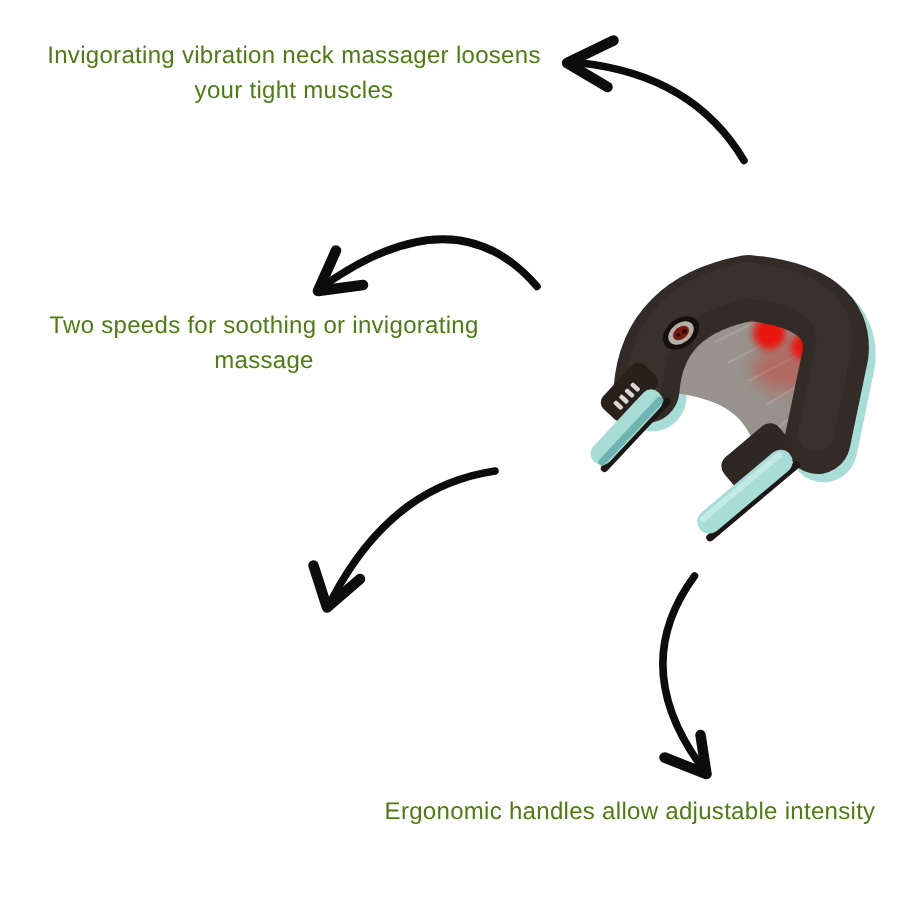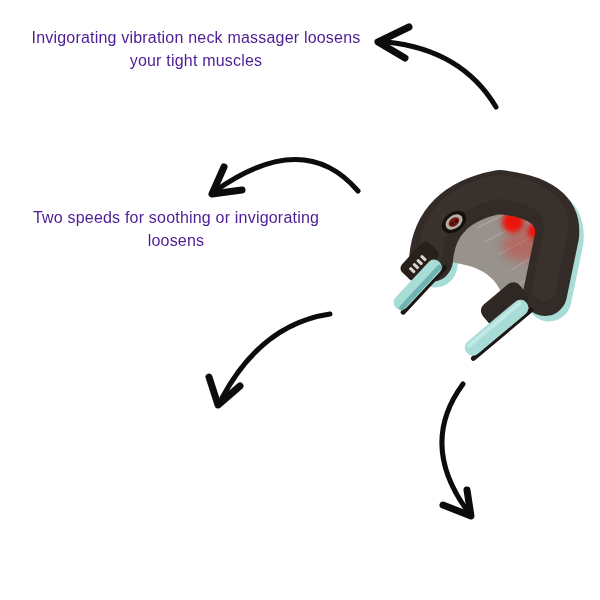--- a/index.html
+++ b/index.html
@@ -8,7 +8,7 @@
     font-family:"Liberation Sans",sans-serif;overflow:hidden;
   }
   .caption{
-    position:absolute;text-align:center;color:#4c1d95;
+    position:absolute;text-align:center;color:#4d7c0f;
     font-size:16px;line-height:23px;letter-spacing:.2px;
   }
   #cap-vibration{left:28px;top:26px;width:336px;}

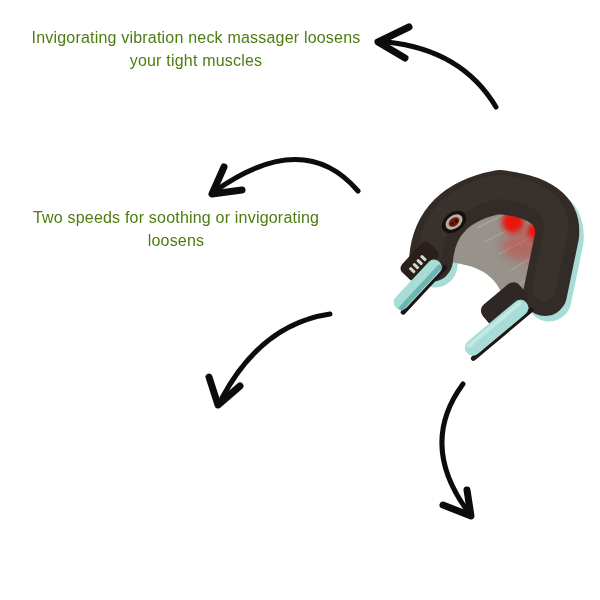--- a/index.html
+++ b/index.html
@@ -24,7 +24,7 @@
 <div class="canvas">
 
   <div class="caption" id="cap-vibration">Invigorating vibration neck massager loosens your tight muscles</div>
-  <div class="caption" id="cap-speeds">Two speeds for soothing or invigorating loosens</div>
+  <div class="caption" id="cap-speeds">Two speeds for soothing or invigorating massage</div>
 
   <svg class="product-svg" viewBox="0 0 212 200" aria-hidden="true">
     <defs>

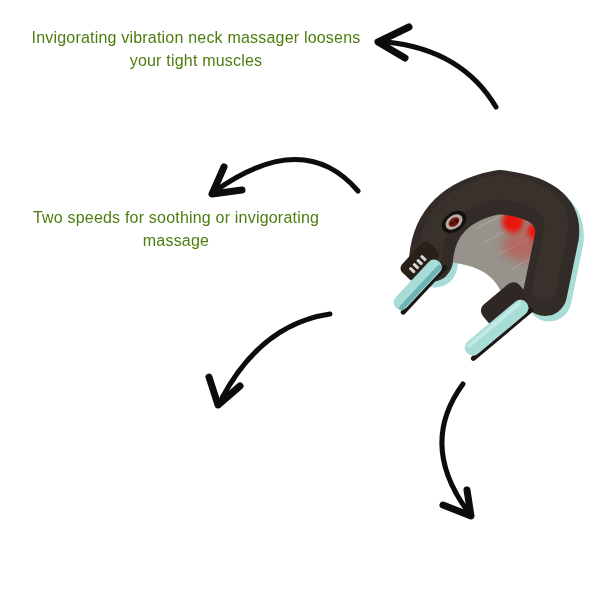--- a/index.html
+++ b/index.html
@@ -25,6 +25,7 @@
 
   <div class="caption" id="cap-vibration">Invigorating vibration neck massager loosens your tight muscles</div>
   <div class="caption" id="cap-speeds">Two speeds for soothing or invigorating massage</div>
+  <div class="caption" id="cap-ergonomic">Ergonomic handles allow adjustable intensity</div>
 
   <svg class="product-svg" viewBox="0 0 212 200" aria-hidden="true">
     <defs>

